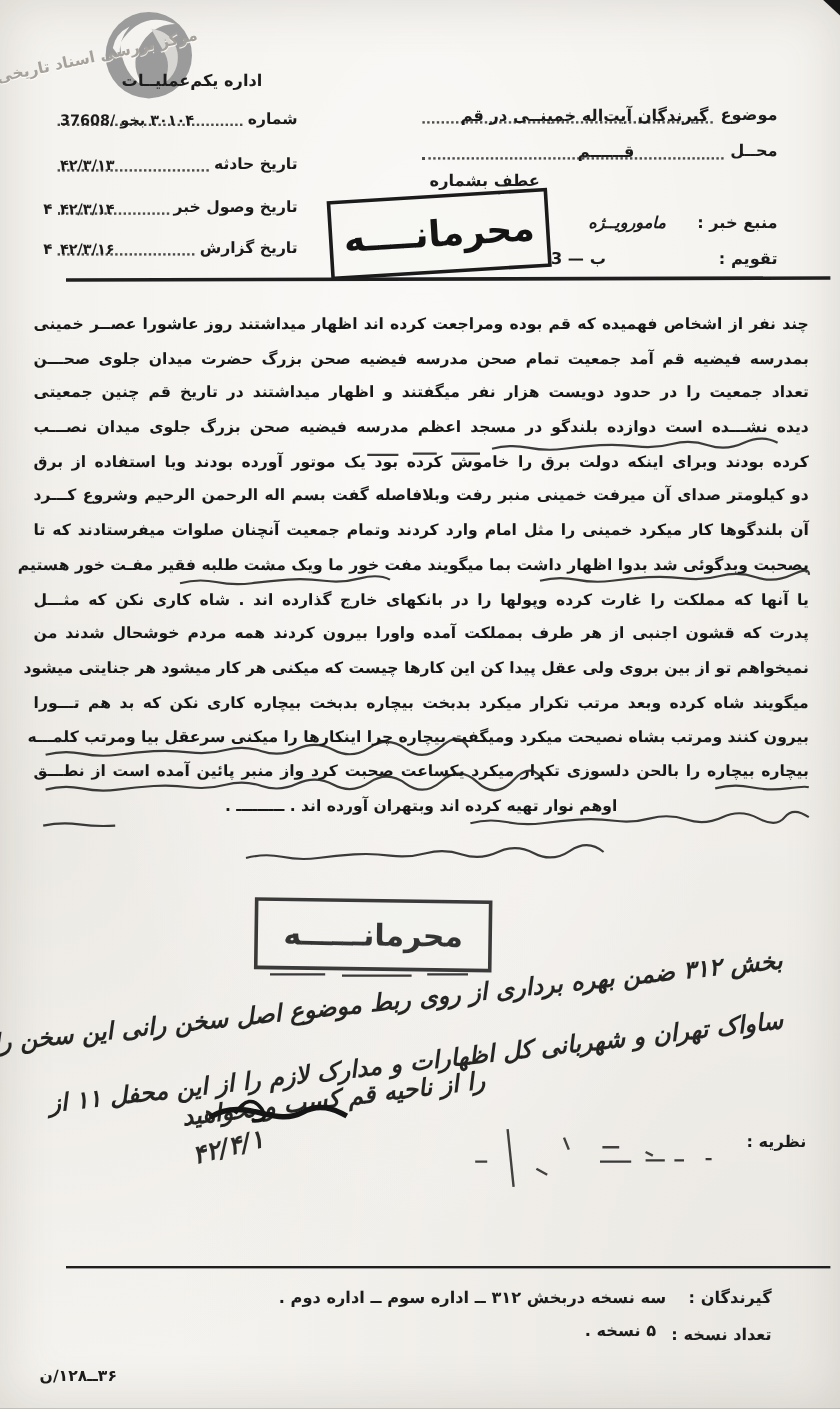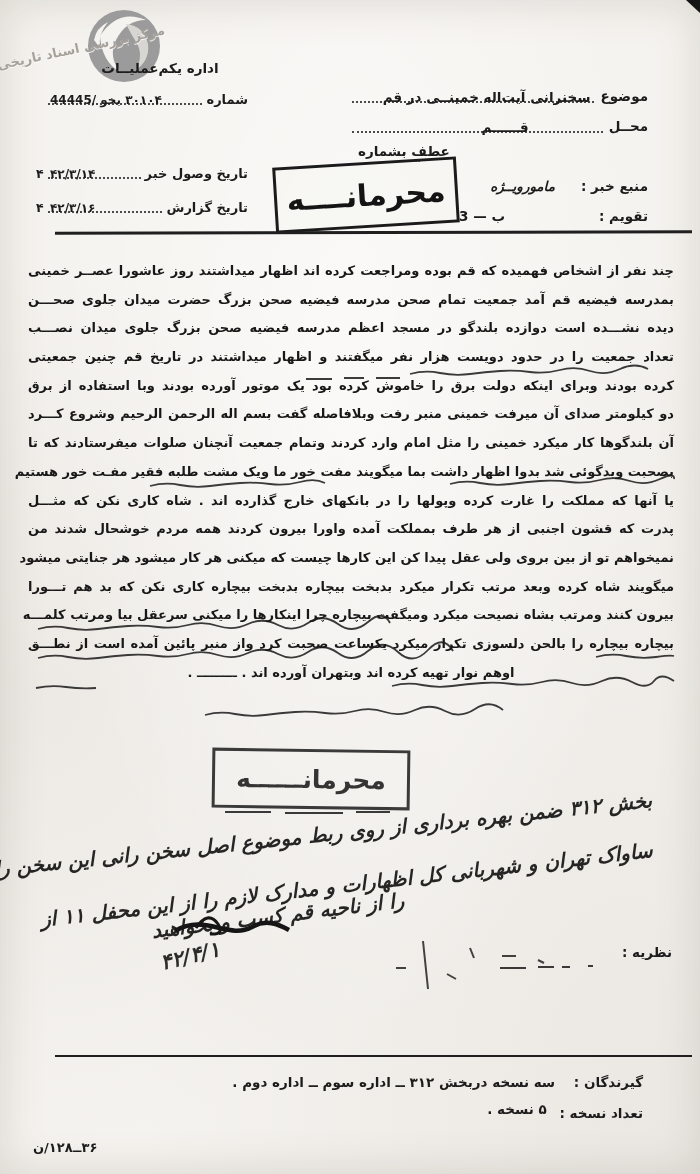--- a/index.html
+++ b/index.html
@@ -143,7 +143,7 @@
   <div class="lf-row" style="top:88px;">
     <span class="lf-edge"></span>
     <span class="lf-line">
-      <span class="lf-val">۳۰۱۰۴ بخو /44445</span>
+      <span class="lf-val">۳۰۱۰۴ بخو /37608</span>
     </span>
     <span class="lf-label">شماره</span>
   </div>

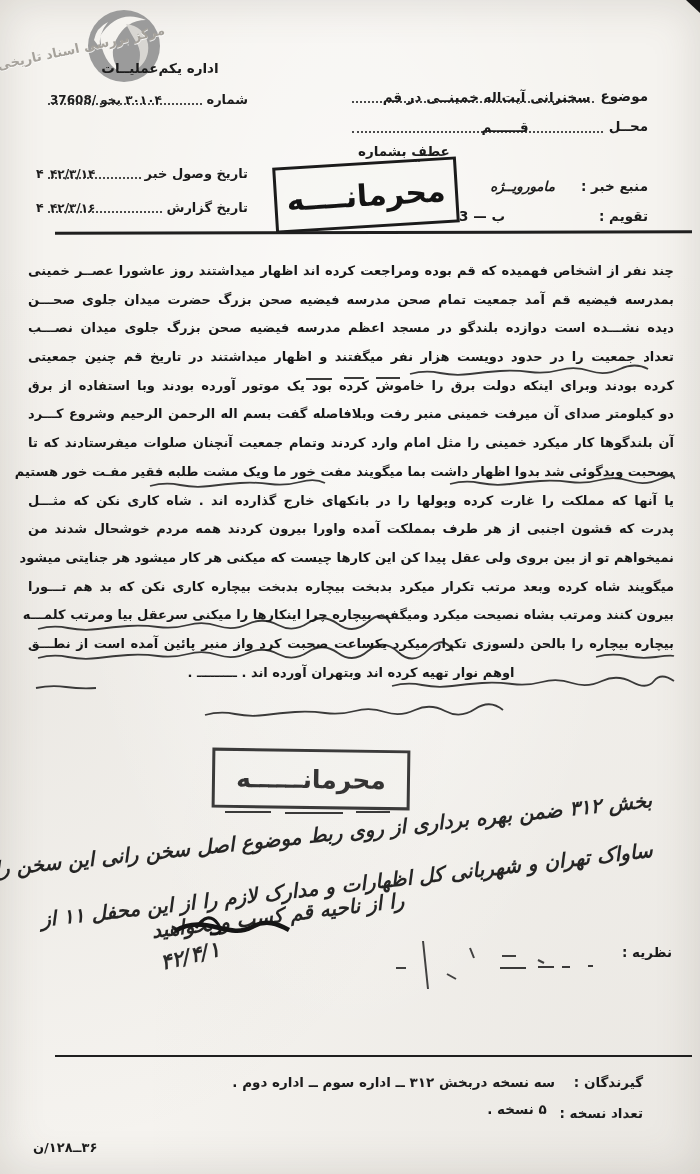--- a/index.html
+++ b/index.html
@@ -168,7 +168,7 @@
   <div class="rf-row" style="top:84px;">
     <span class="rf-label">موضوع</span>
     <span class="rf-dotline">
-      <span class="rf-val">سخنرانی آیت‌اله خمینــی در قم</span>
+      <span class="rf-val">گیرندگان آیت‌اله خمینــی در قم</span>
     </span>
   </div>
 

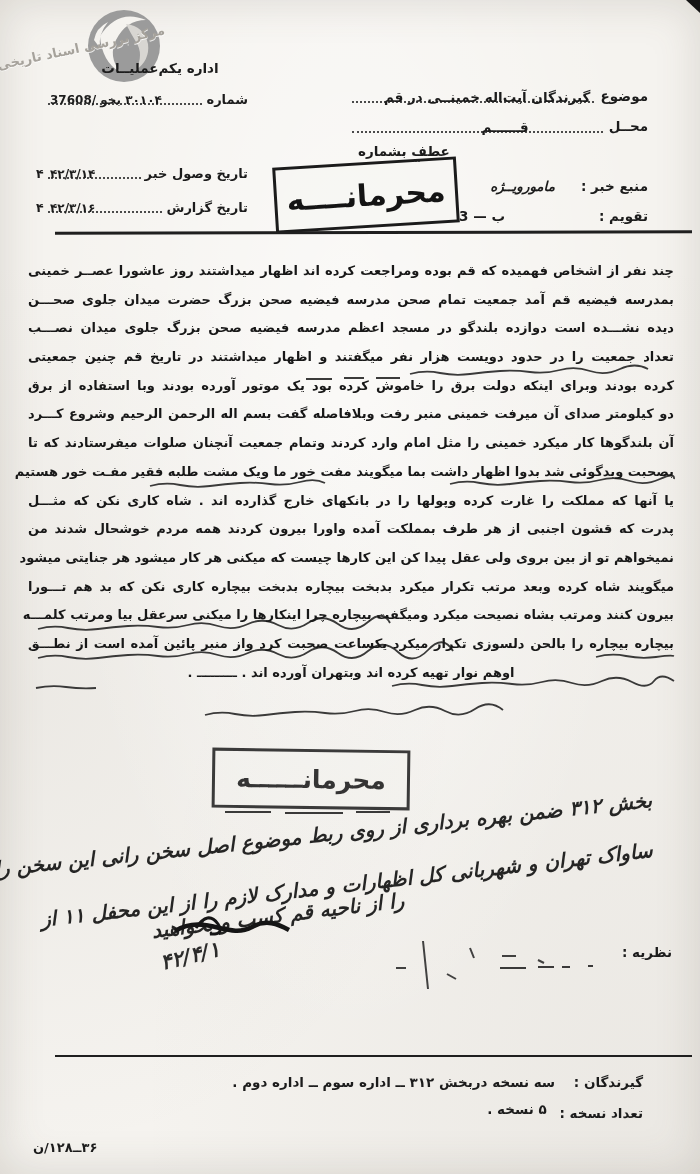--- a/index.html
+++ b/index.html
@@ -148,6 +148,13 @@
     <span class="lf-label">شماره</span>
   </div>
 
+  <div class="lf-row" style="top:126px;">
+    <span class="lf-edge"></span>
+    <span class="lf-line">
+      <span class="lf-val">۴۲/۳/۱۳</span>
+    </span>
+    <span class="lf-label">تاریخ حادثه</span>
+  </div>
 
   <div class="lf-row" style="top:162px;">
     <span class="lf-edge">۴</span>

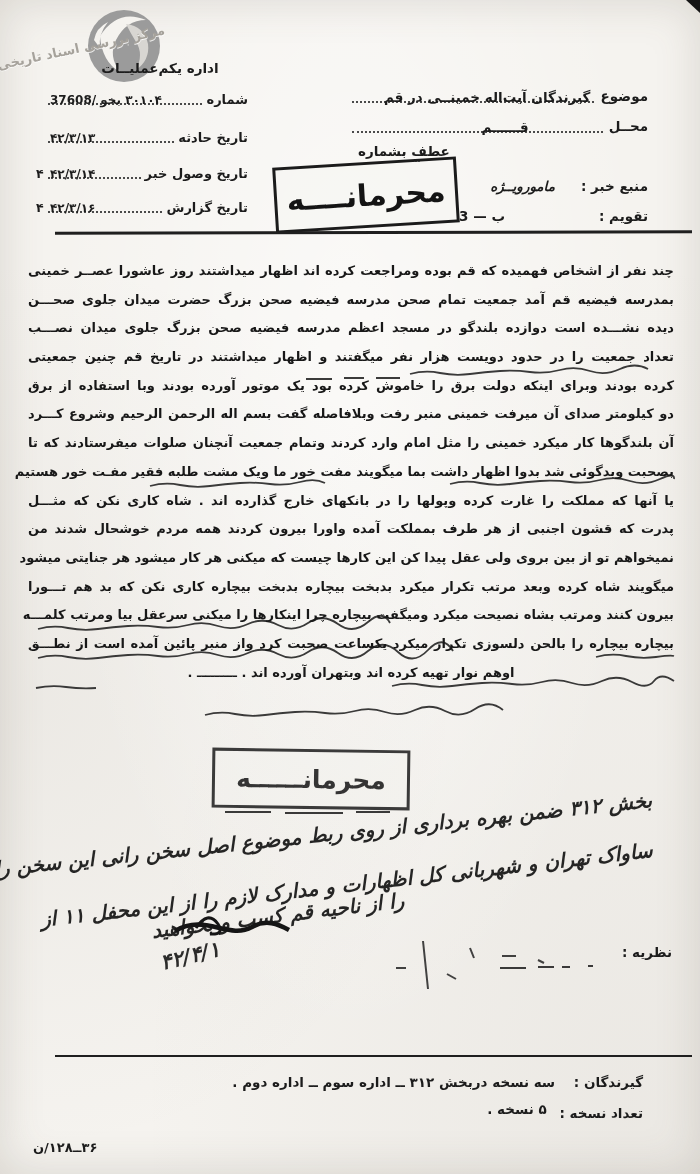--- a/index.html
+++ b/index.html
@@ -212,8 +212,8 @@
   <div class="body-text">
     <div class="bline">چند نفر از اشخاص فهمیده که قم بوده ومراجعت کرده اند اظهار میداشتند روز عاشورا عصــر خمینی</div>
     <div class="bline">بمدرسه فیضیه قم آمد جمعیت تمام صحن مدرسه فیضیه صحن بزرگ حضرت میدان جلوی صحـــن</div>
+    <div class="bline">تعداد جمعیت را در حدود دویست هزار نفر میگفتند و اظهار میداشتند در تاریخ قم چنین جمعیتی</div>
     <div class="bline">دیده نشـــده است دوازده بلندگو در مسجد اعظم مدرسه فیضیه صحن بزرگ جلوی میدان نصـــب</div>
-    <div class="bline">تعداد جمعیت را در حدود دویست هزار نفر میگفتند و اظهار میداشتند در تاریخ قم چنین جمعیتی</div>
     <div class="bline">کرده بودند وبرای اینکه دولت برق را خاموش کرده بود یک موتور آورده بودند وبا استفاده از برق</div>
     <div class="bline">دو کیلومتر صدای آن میرفت خمینی منبر رفت وبلافاصله گفت بسم اله الرحمن الرحیم وشروع کـــرد</div>
     <div class="bline">آن بلندگوها کار میکرد خمینی را مثل امام وارد کردند وتمام جمعیت آنچنان صلوات میفرستادند که تا</div>

